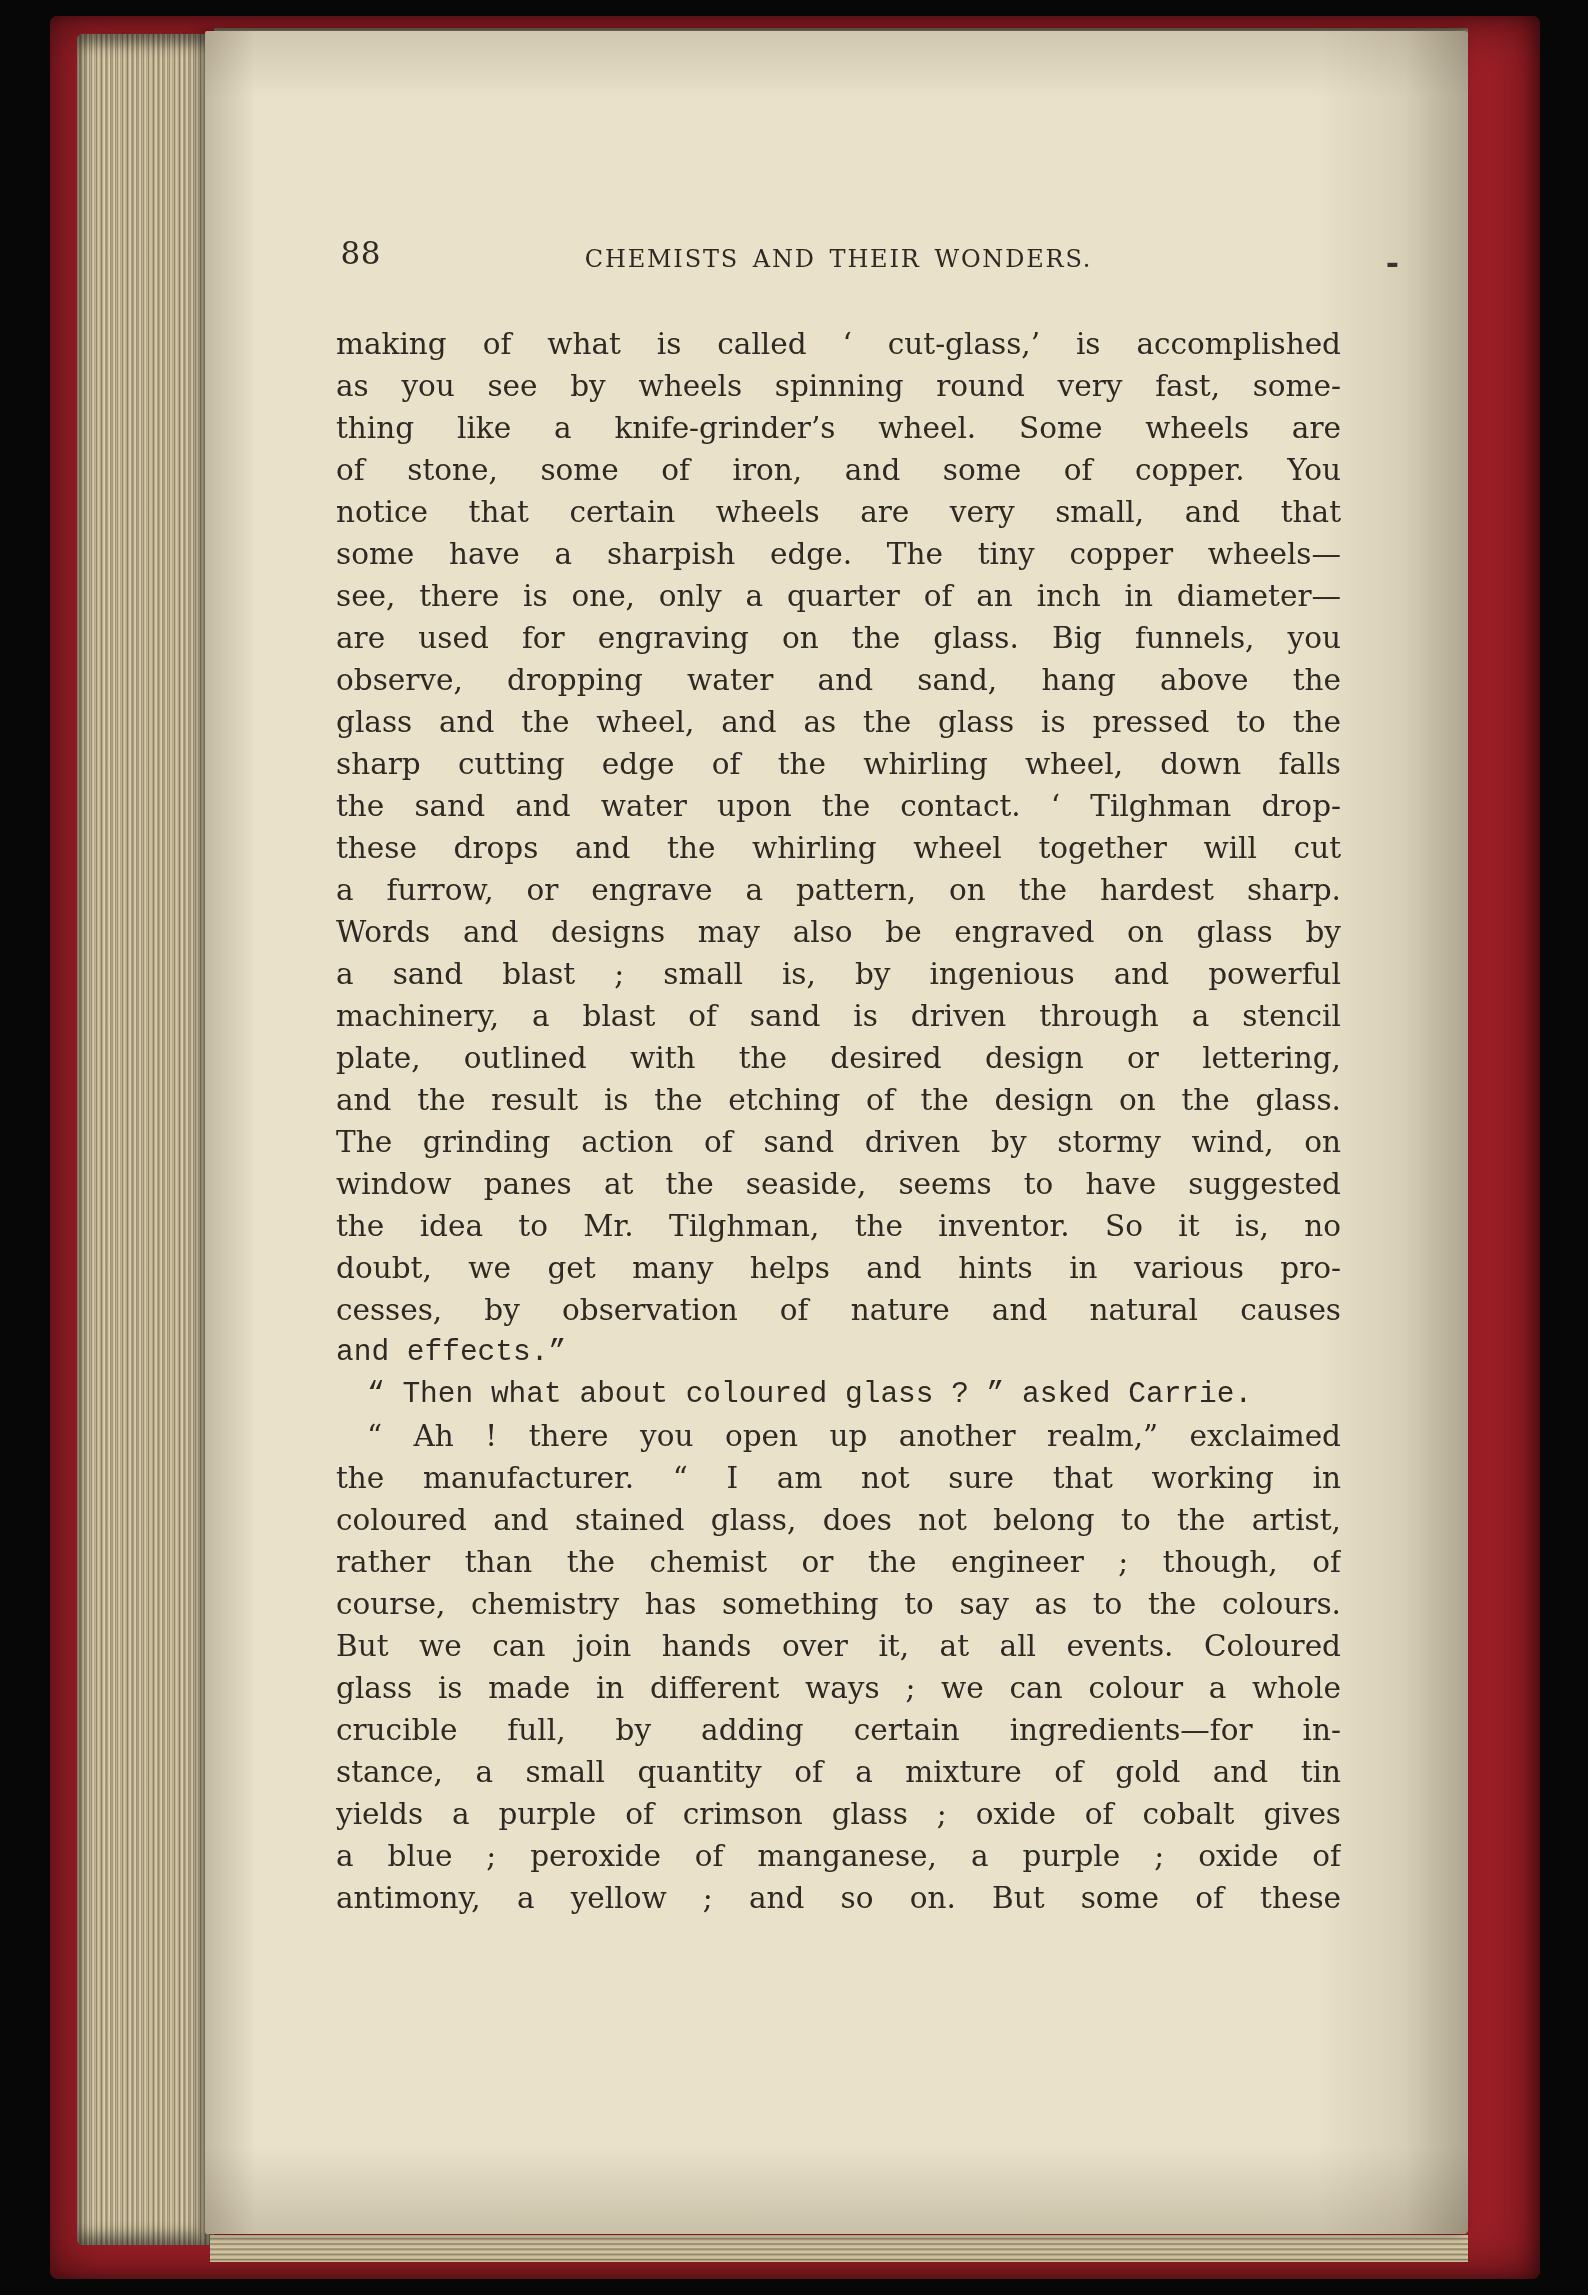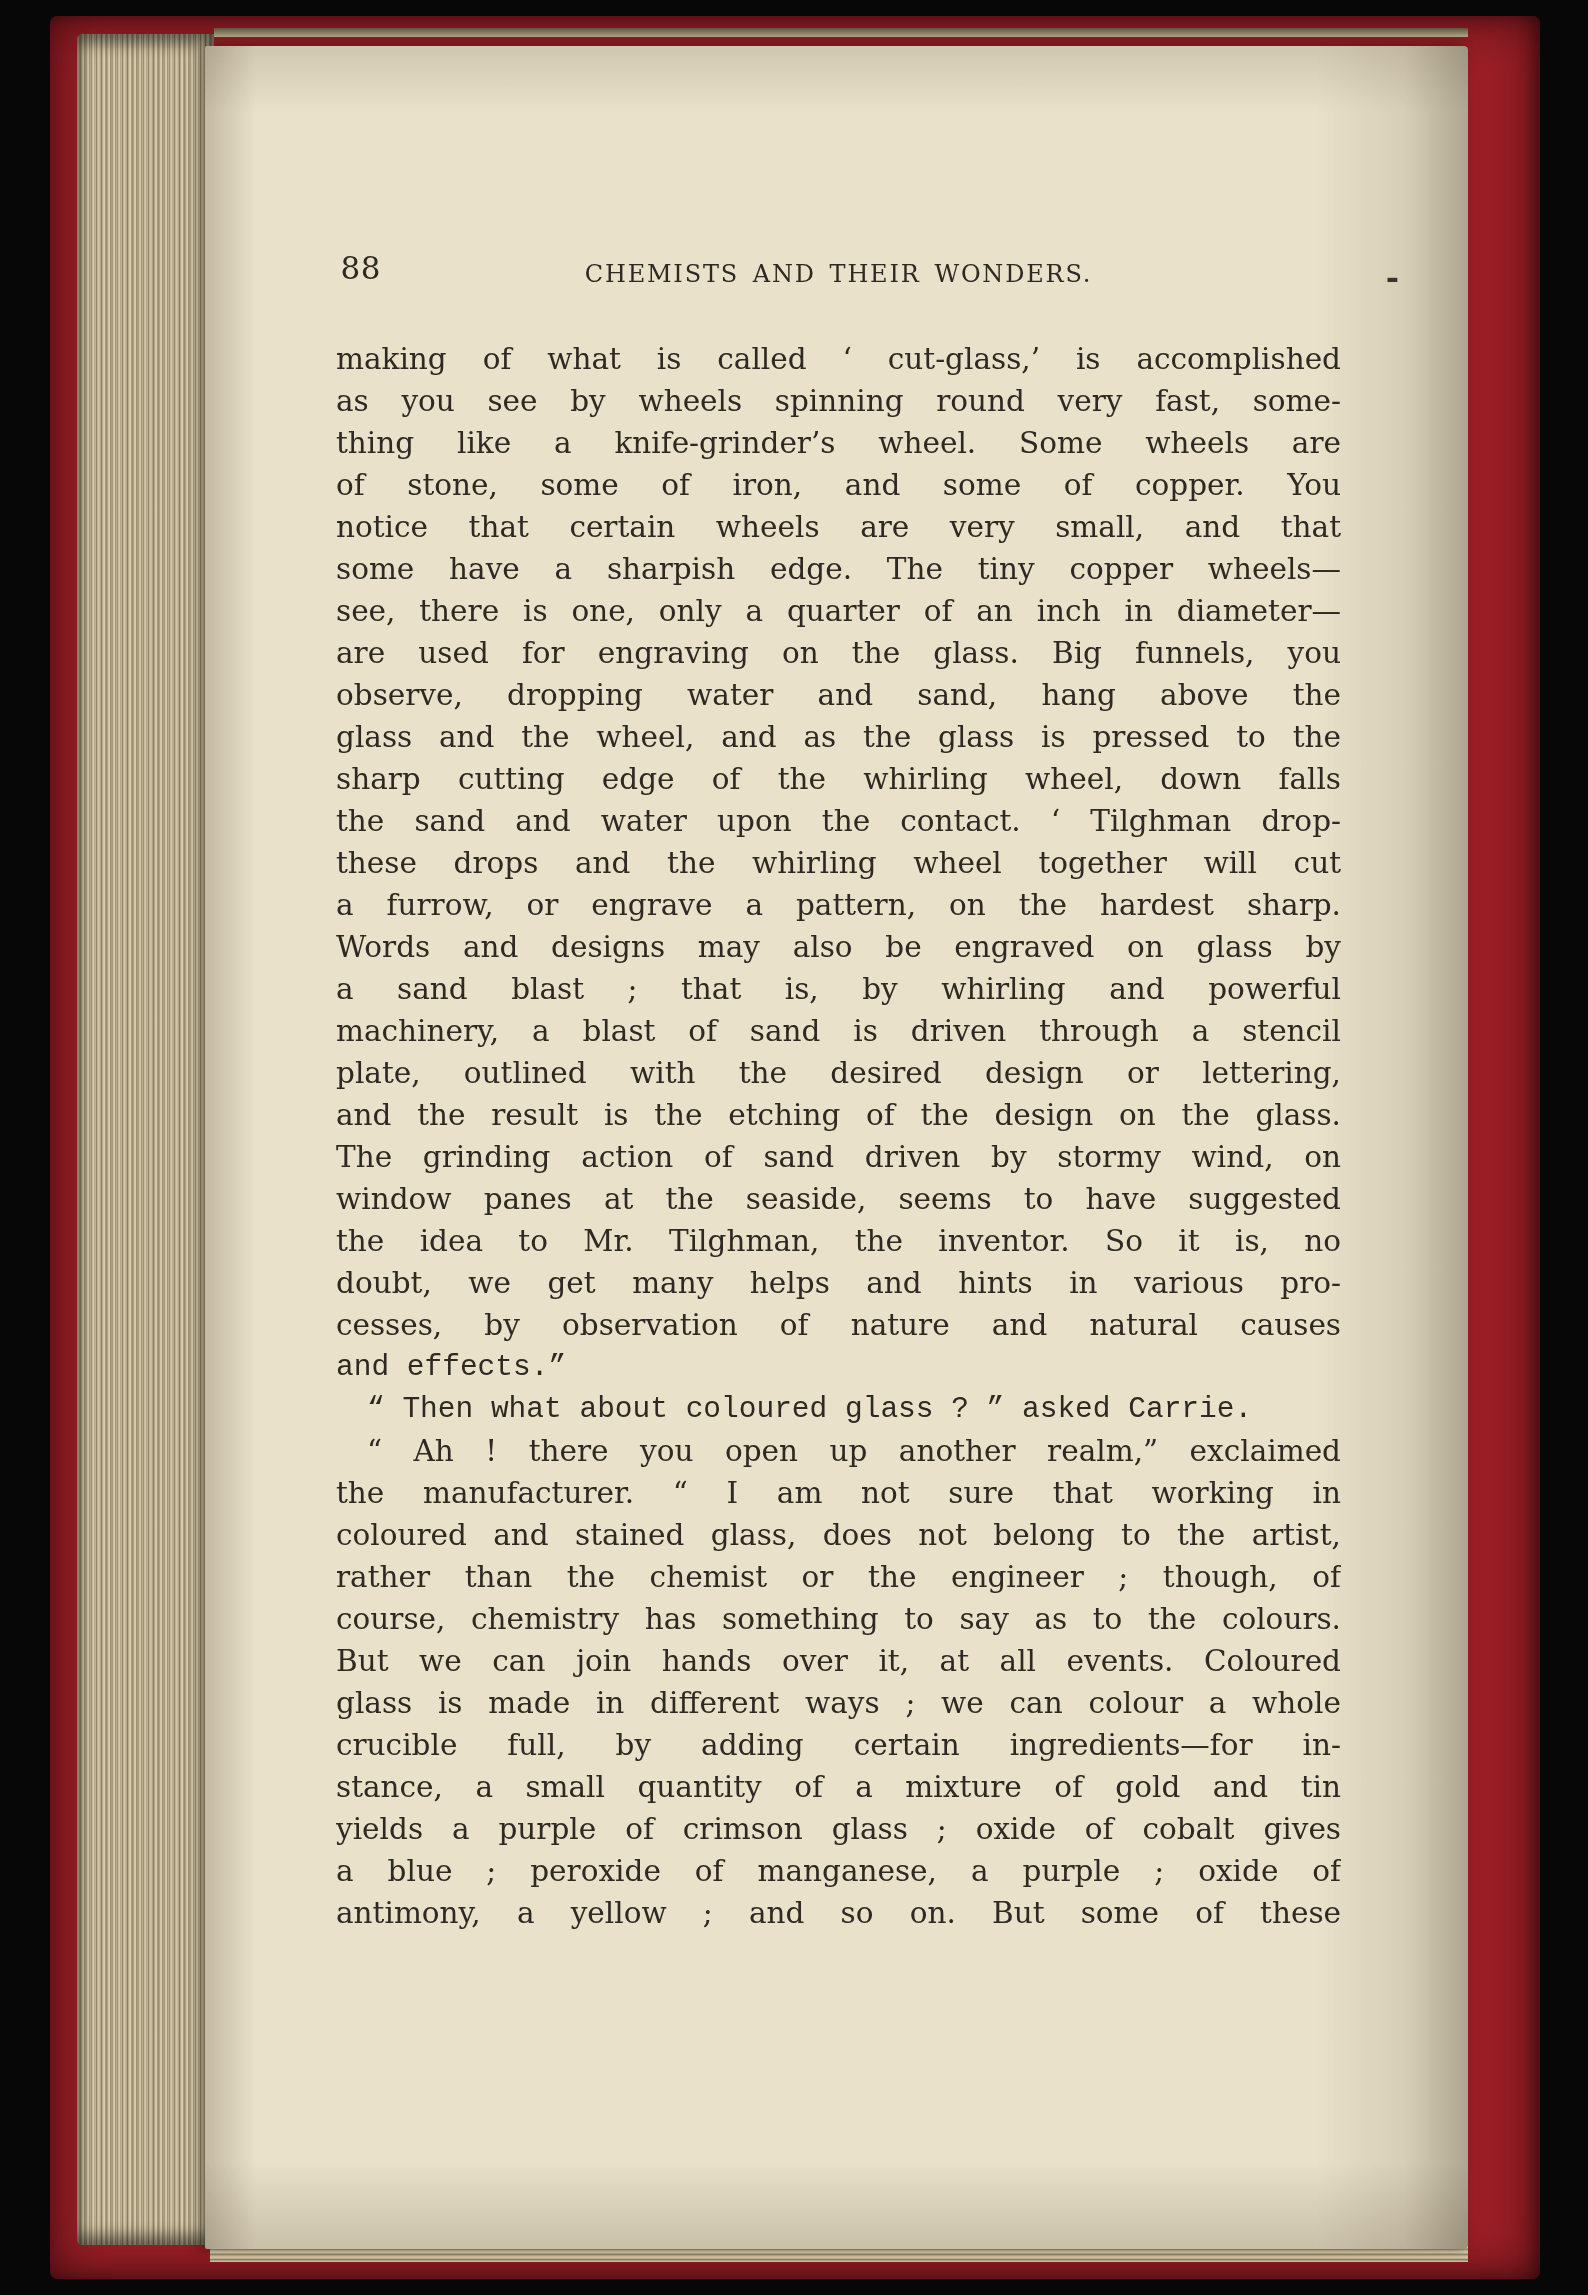--- a/index.html
+++ b/index.html
@@ -33,7 +33,7 @@
       #c6b995 0px,#d4c8a8 2.2px,#8d8061 3.7px,#bfb291 5.2px);
   }
   .page{
-    position:absolute;left:205px;top:46px;width:1263px;height:2203px;
+    position:absolute;left:205px;top:31px;width:1263px;height:2203px;
     background:#e9e1c9;
     border-radius:2.2px 4.4px 4.4px 2.2px;
     box-shadow:-5.9px 0 11.8px rgba(0,0,0,.35);

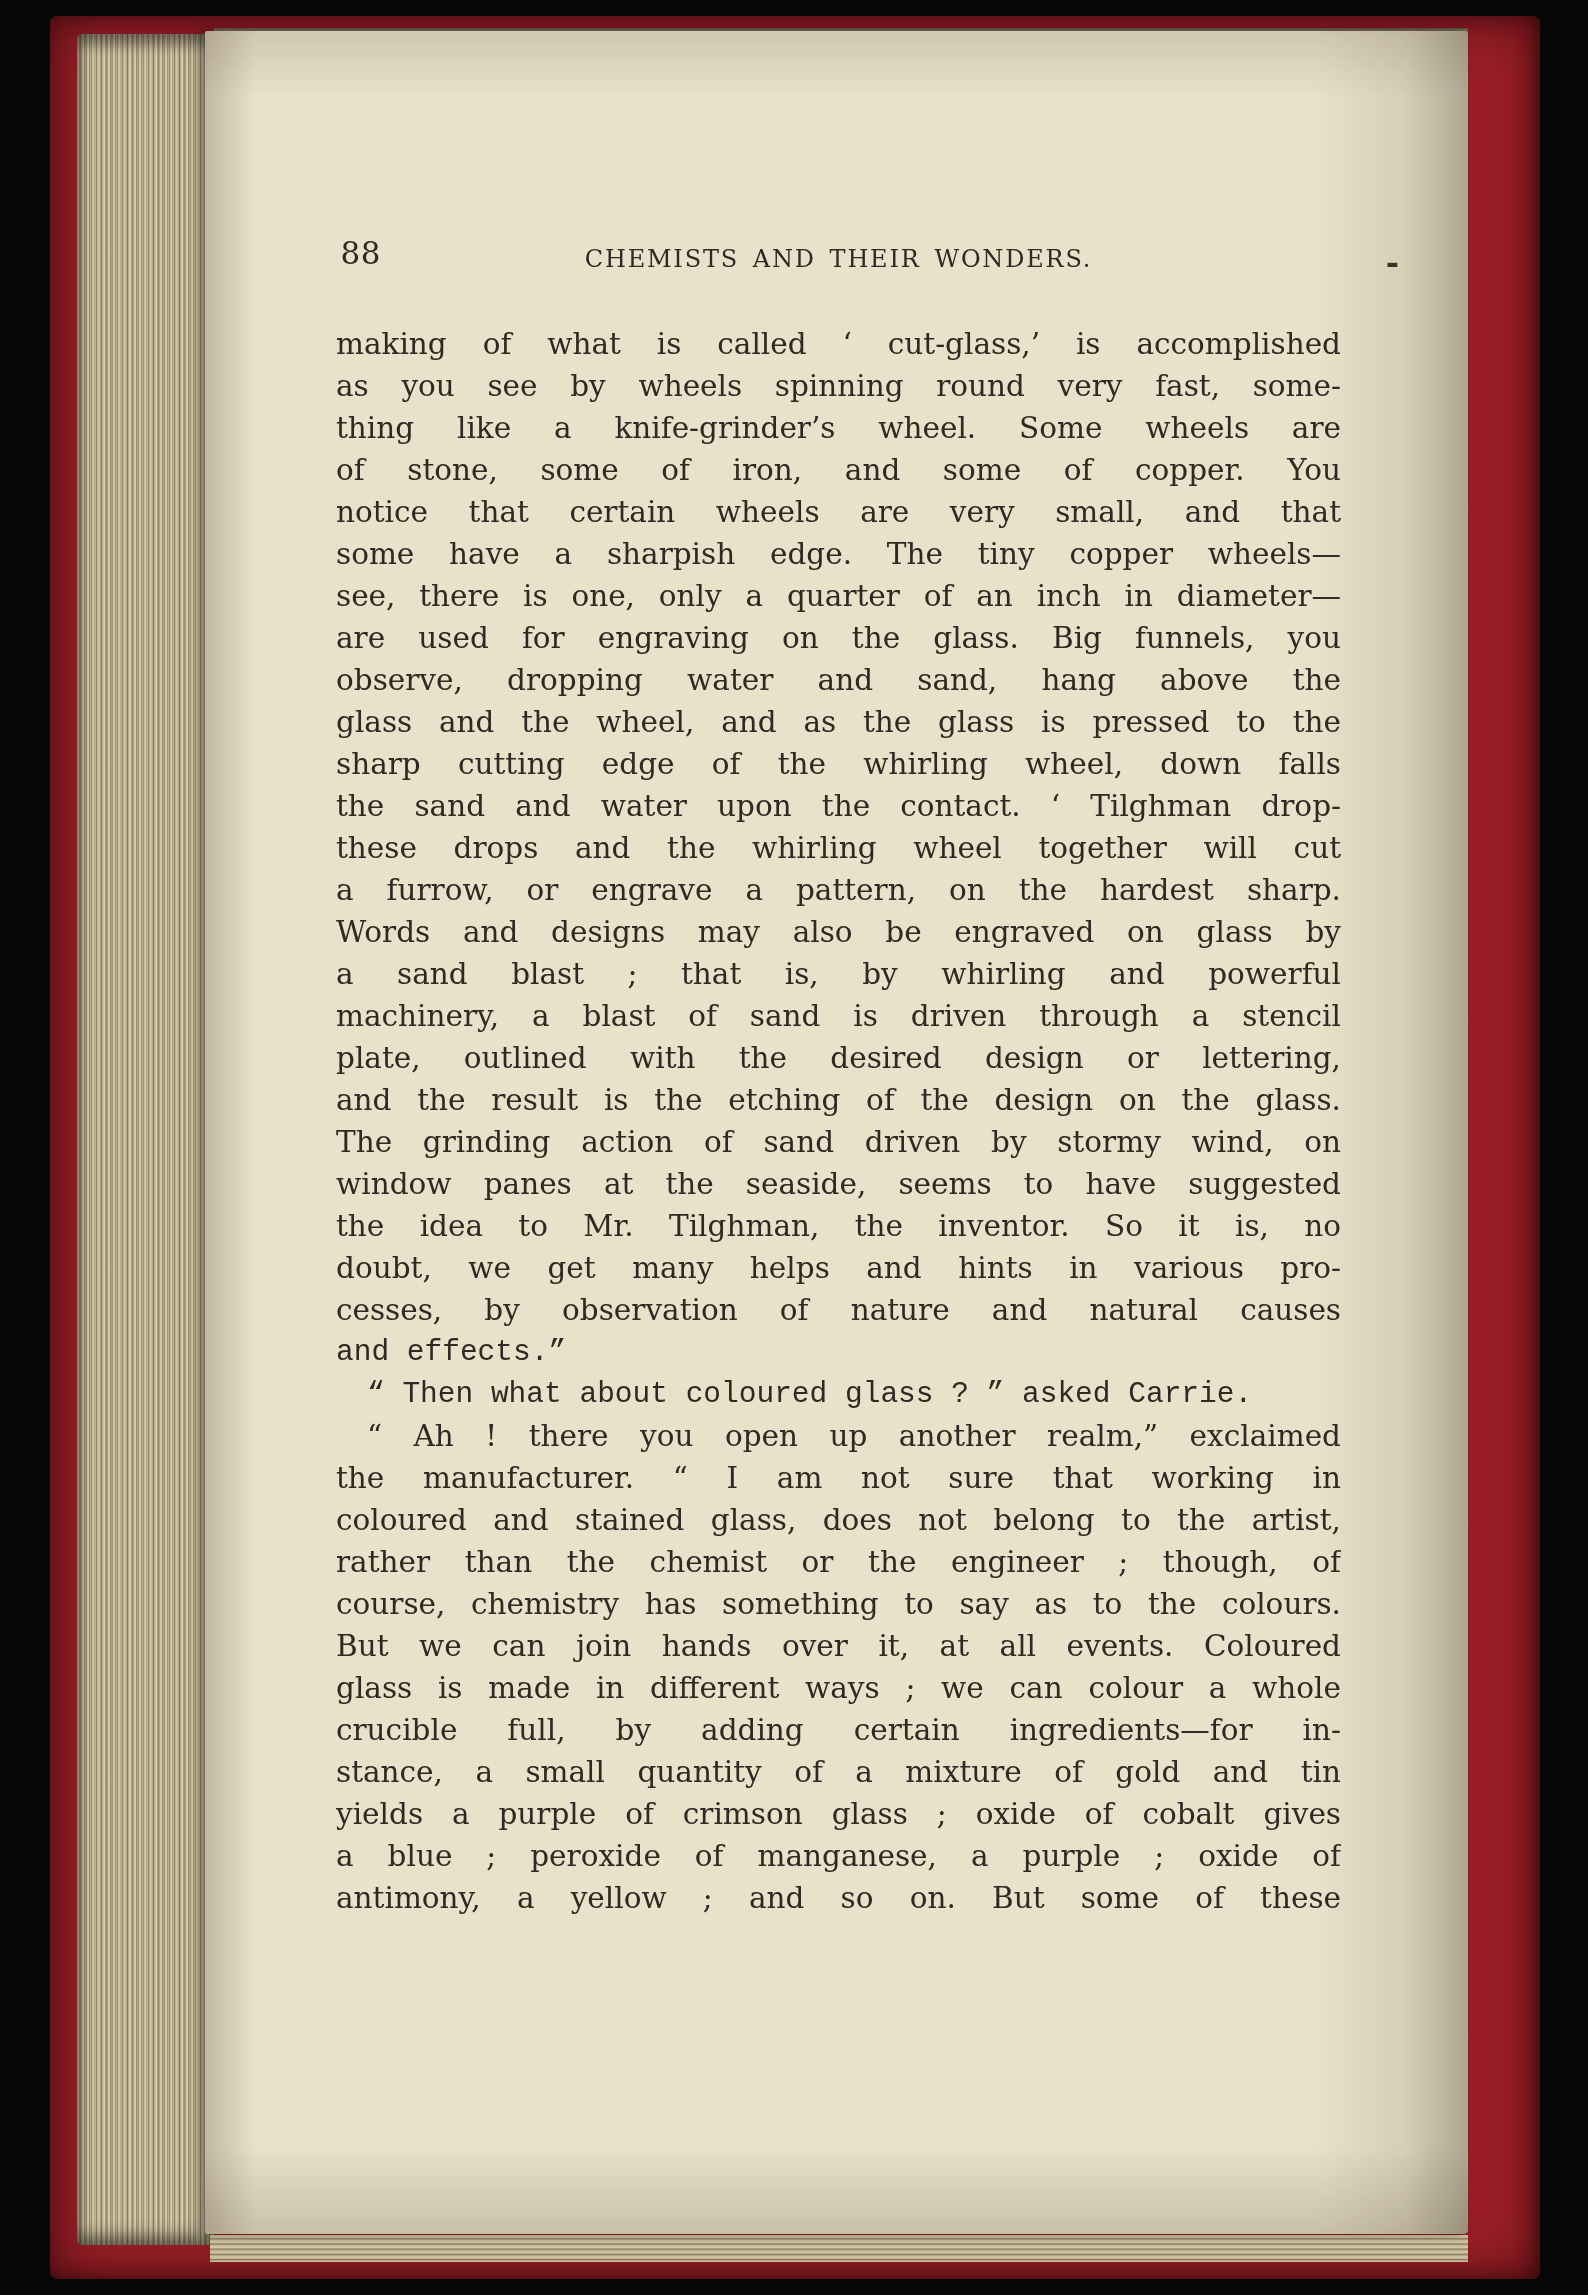--- a/index.html
+++ b/index.html
@@ -114,7 +114,7 @@
           <div class="line">these drops and the whirling wheel together will cut</div>
           <div class="line">a furrow, or engrave a pattern, on the hardest sharp.</div>
           <div class="line">Words and designs may also be engraved on glass by</div>
-          <div class="line">a sand blast ; that is, by whirling and powerful</div>
+          <div class="line">a sand blast ; small is, by ingenious and powerful</div>
           <div class="line">machinery, a blast of sand is driven through a stencil</div>
           <div class="line">plate, outlined with the desired design or lettering,</div>
           <div class="line">and the result is the etching of the design on the glass.</div>

